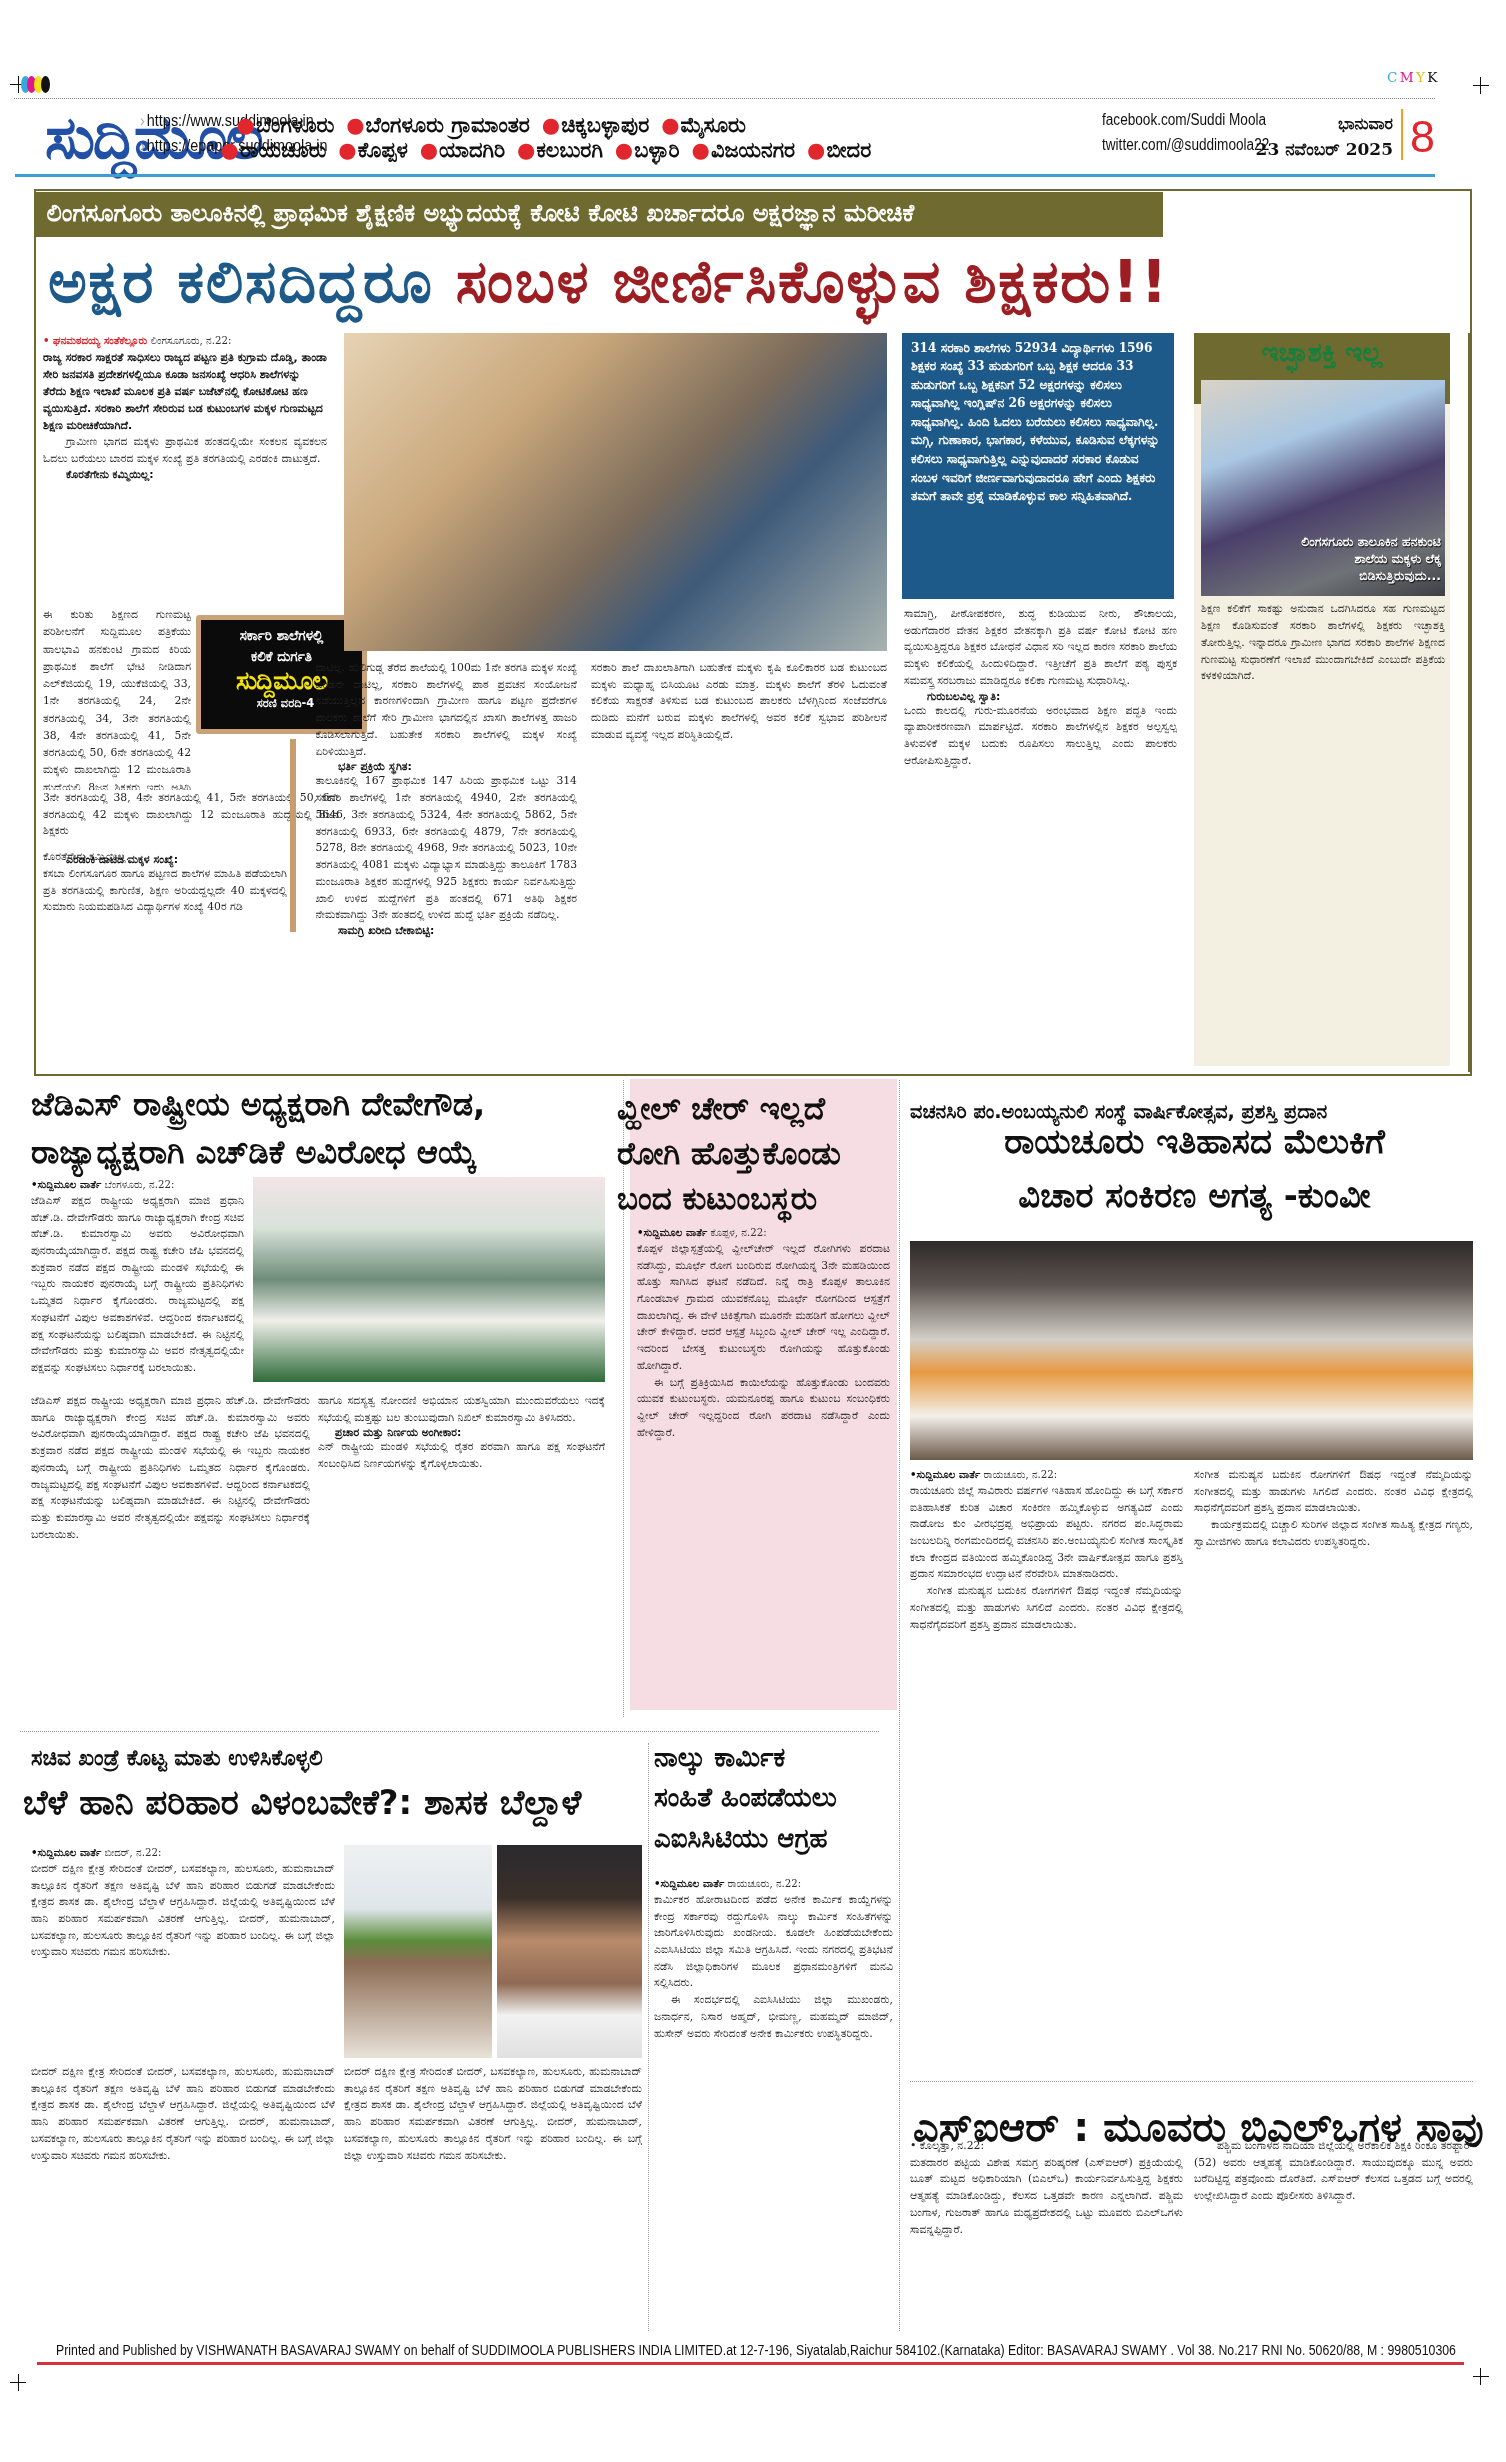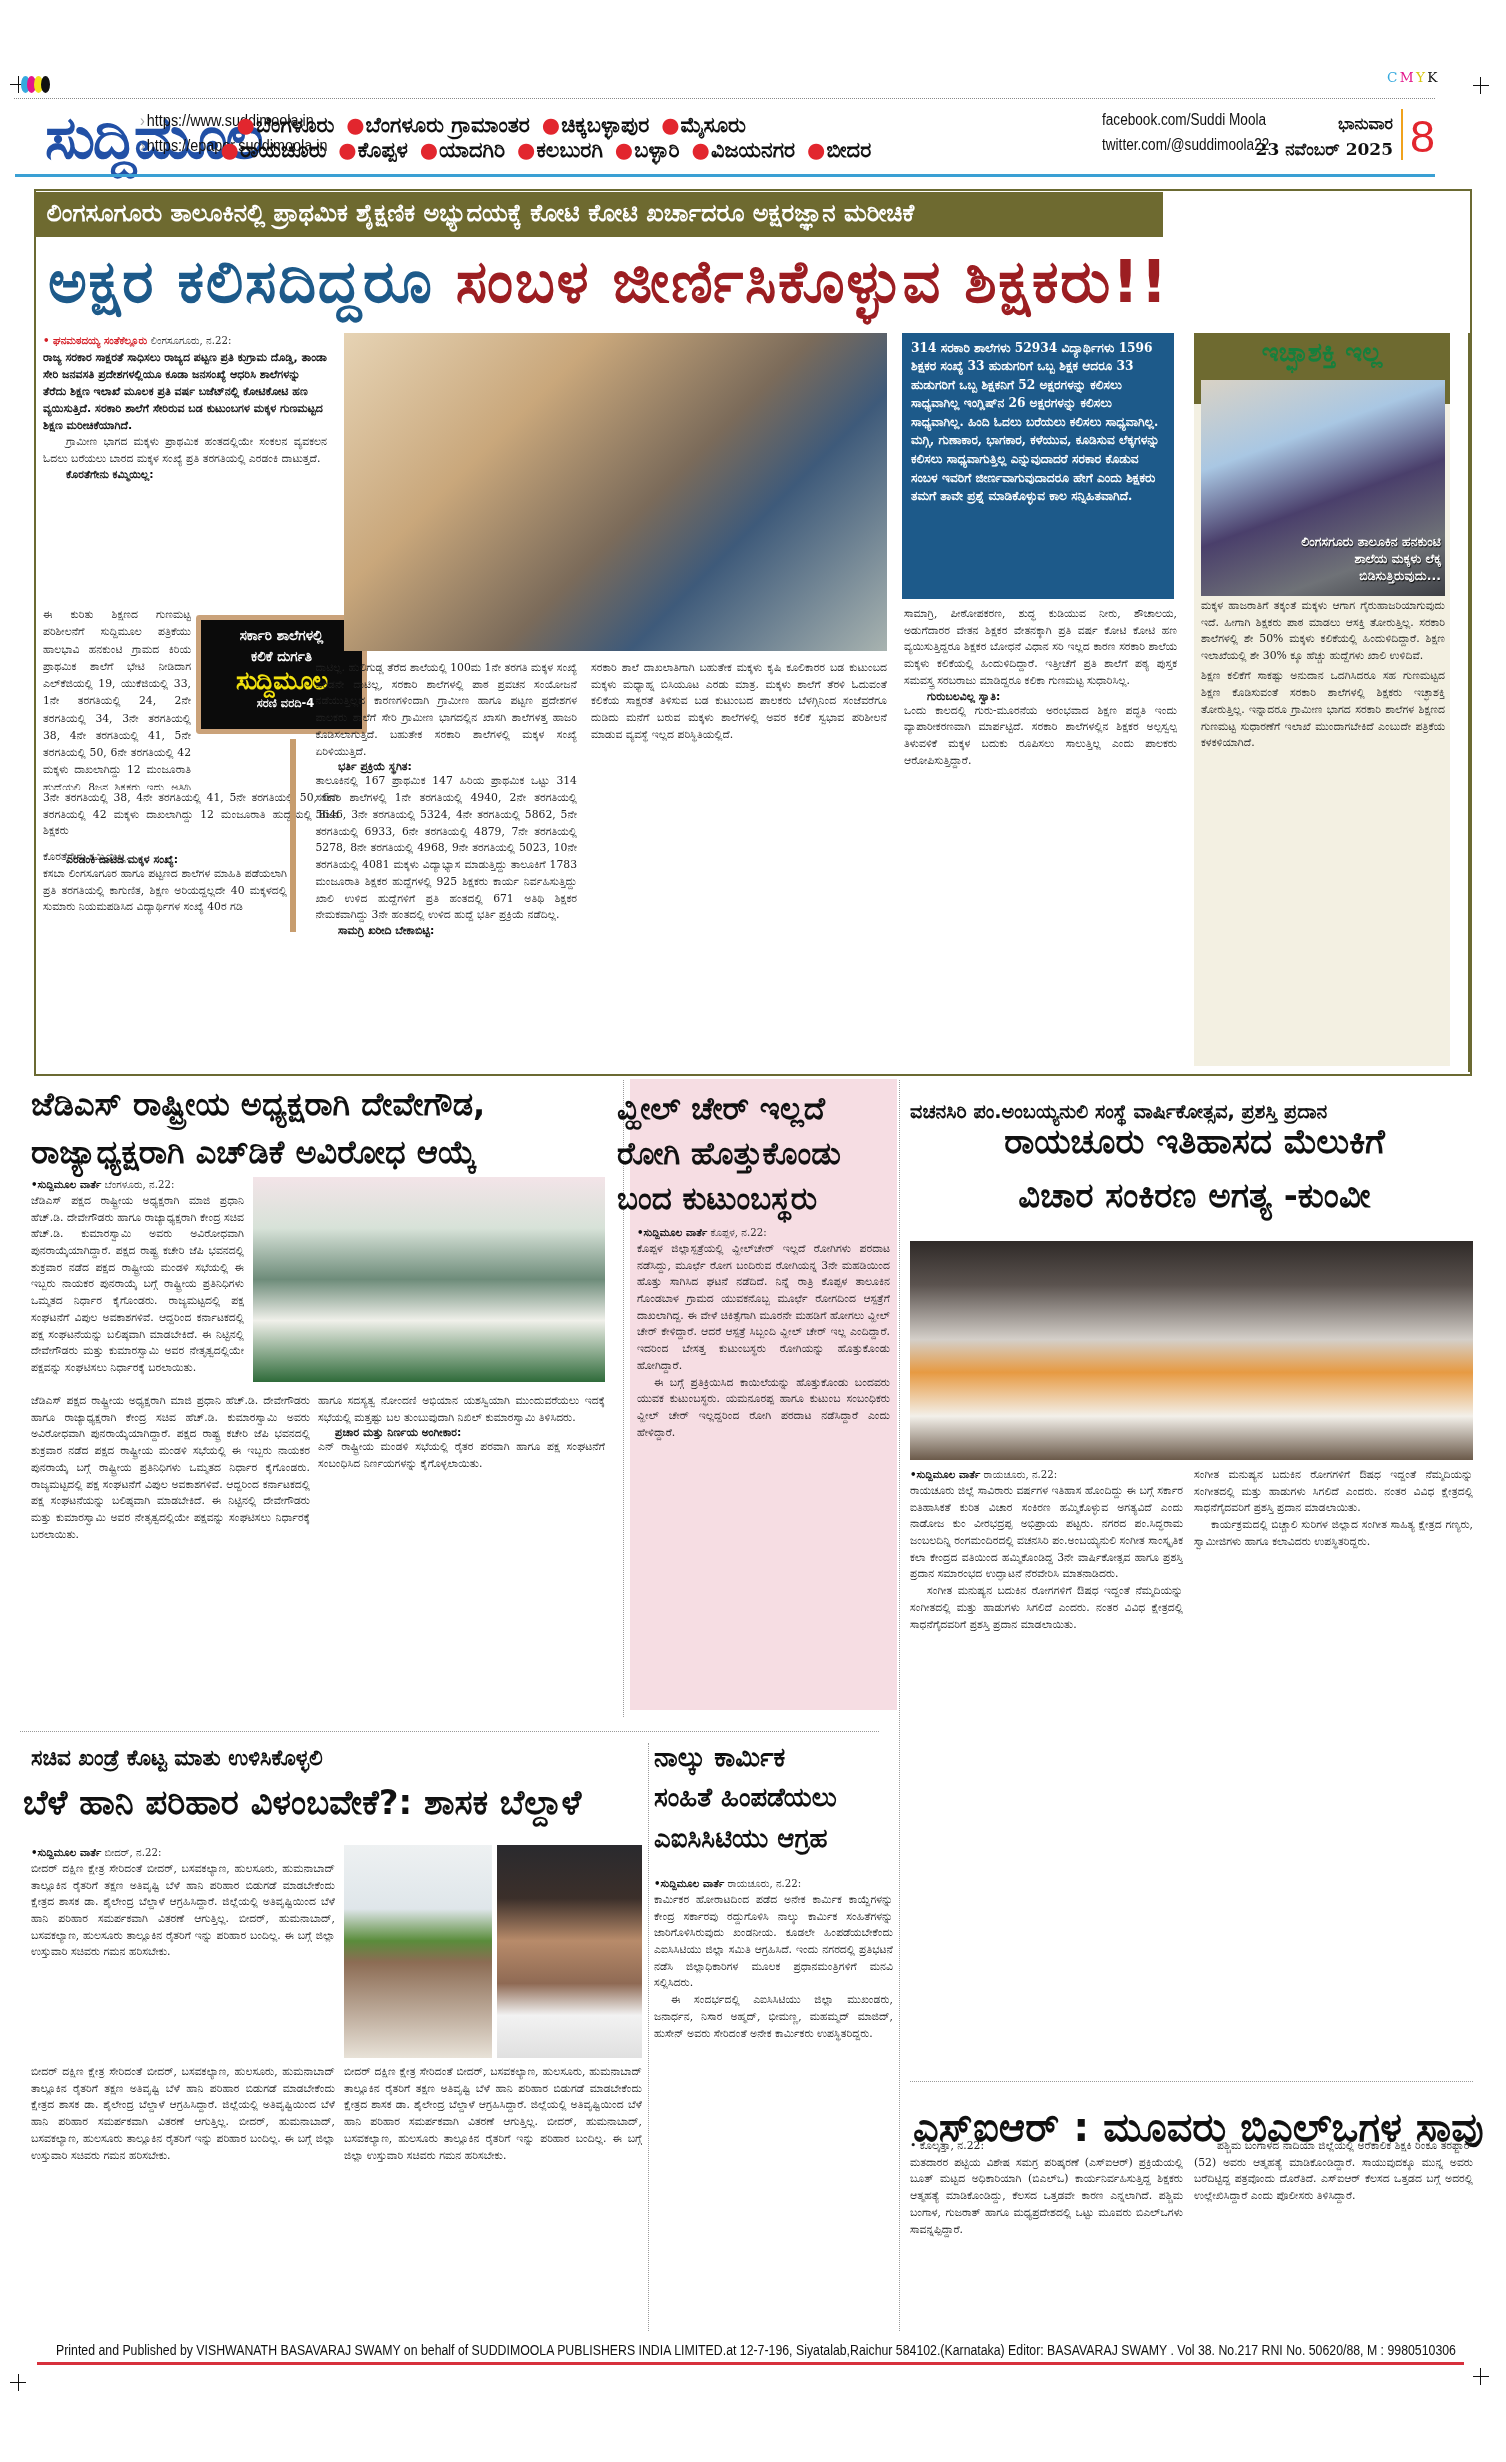--- a/index.html
+++ b/index.html
@@ -180,7 +180,6 @@
 <div class="photo photo-kids" style="left:1201px;top:380px;width:244px;height:216px;"></div>
 <div class="photo-caption" style="left:1279px;top:534px;width:162px;">ಲಿಂಗಸಗೂರು ತಾಲೂಕಿನ ಹನಕುಂಟಿ ಶಾಲೆಯ ಮಕ್ಕಳು ಲೆಕ್ಕ ಬಿಡಿಸುತ್ತಿರುವುದು...</div>
 <div class="col-text" style="left:1201px;top:598px;width:244px;height:466px;">
-  <div class="body-text">ಮಕ್ಕಳ ಹಾಜರಾತಿಗೆ ತಕ್ಕಂತೆ ಮಕ್ಕಳು ಆಗಾಗ ಗೈರುಹಾಜರಿಯಾಗುವುದು ಇದೆ. ಹೀಗಾಗಿ ಶಿಕ್ಷಕರು ಪಾಠ ಮಾಡಲು ಆಸಕ್ತಿ ತೋರುತ್ತಿಲ್ಲ. ಸರಕಾರಿ ಶಾಲೆಗಳಲ್ಲಿ ಶೇ 50% ಮಕ್ಕಳು ಕಲಿಕೆಯಲ್ಲಿ ಹಿಂದುಳಿದಿದ್ದಾರೆ. ಶಿಕ್ಷಣ ಇಲಾಖೆಯಲ್ಲಿ ಶೇ 30% ಕ್ಕೂ ಹೆಚ್ಚು ಹುದ್ದೆಗಳು ಖಾಲಿ ಉಳಿದಿವೆ.</div>
   <div class="body-text" style="margin-top:3.4px;">ಶಿಕ್ಷಣ ಕಲಿಕೆಗೆ ಸಾಕಷ್ಟು ಅನುದಾನ ಒದಗಿಸಿದರೂ ಸಹ ಗುಣಮಟ್ಟದ ಶಿಕ್ಷಣ ಕೊಡಿಸುವಂತೆ ಸರಕಾರಿ ಶಾಲೆಗಳಲ್ಲಿ ಶಿಕ್ಷಕರು ಇಚ್ಛಾಶಕ್ತಿ ತೋರುತ್ತಿಲ್ಲ. ಇನ್ನಾದರೂ ಗ್ರಾಮೀಣ ಭಾಗದ ಸರಕಾರಿ ಶಾಲೆಗಳ ಶಿಕ್ಷಣದ ಗುಣಮಟ್ಟ ಸುಧಾರಣೆಗೆ ಇಲಾಖೆ ಮುಂದಾಗಬೇಕಿದೆ ಎಂಬುದೇ ಪತ್ರಿಕೆಯ ಕಳಕಳಿಯಾಗಿದೆ.</div>
 </div>
 <div class="right-rule"></div>

